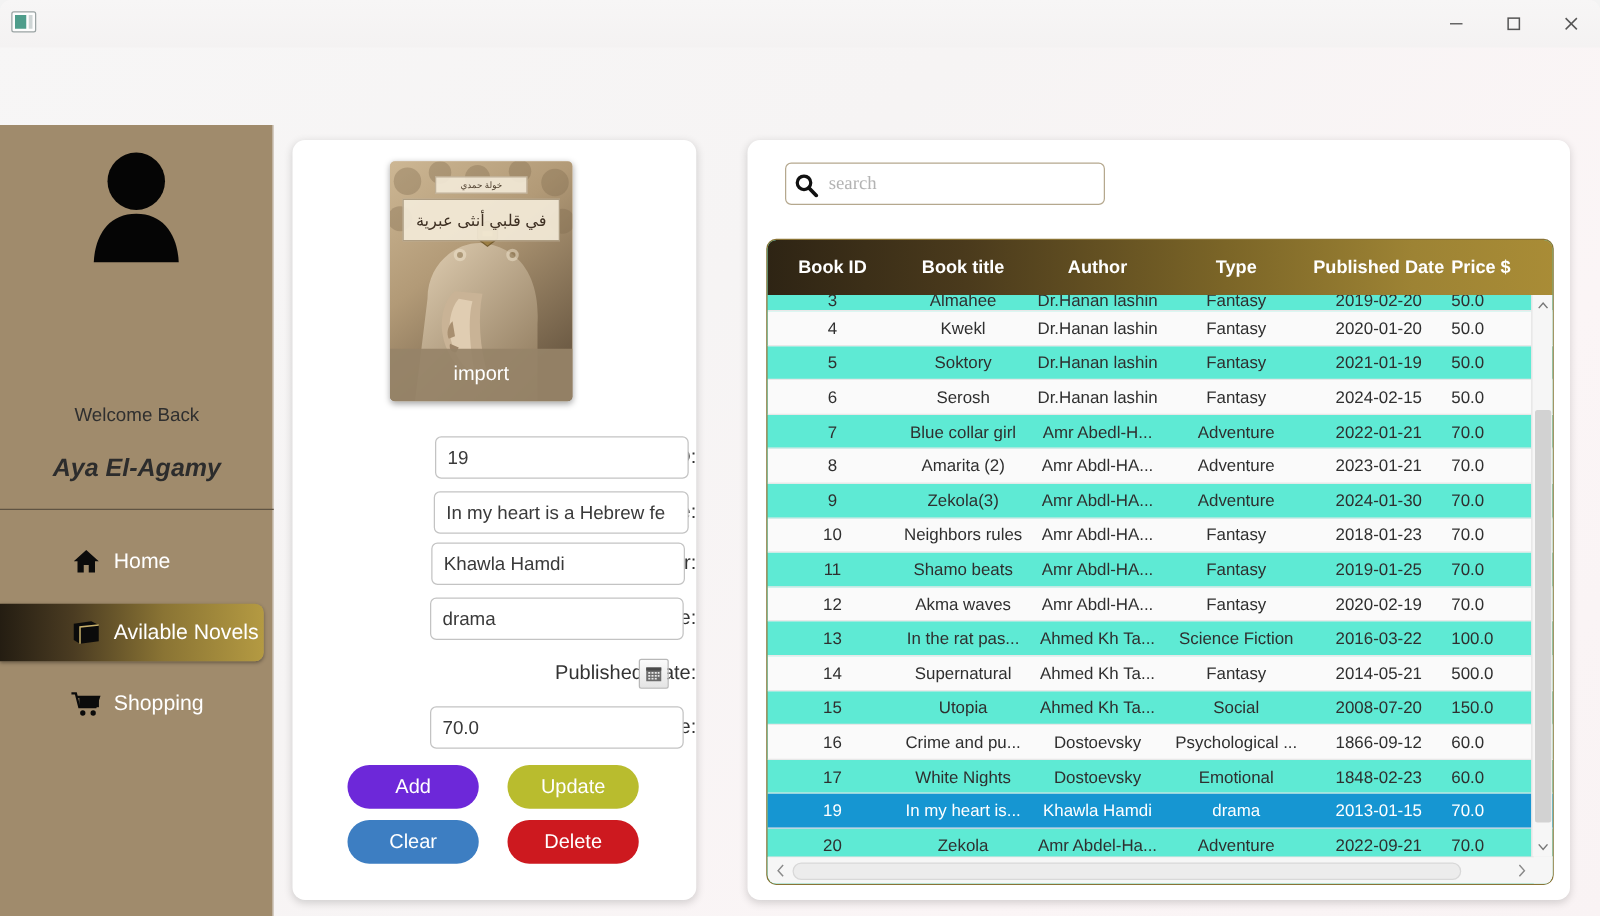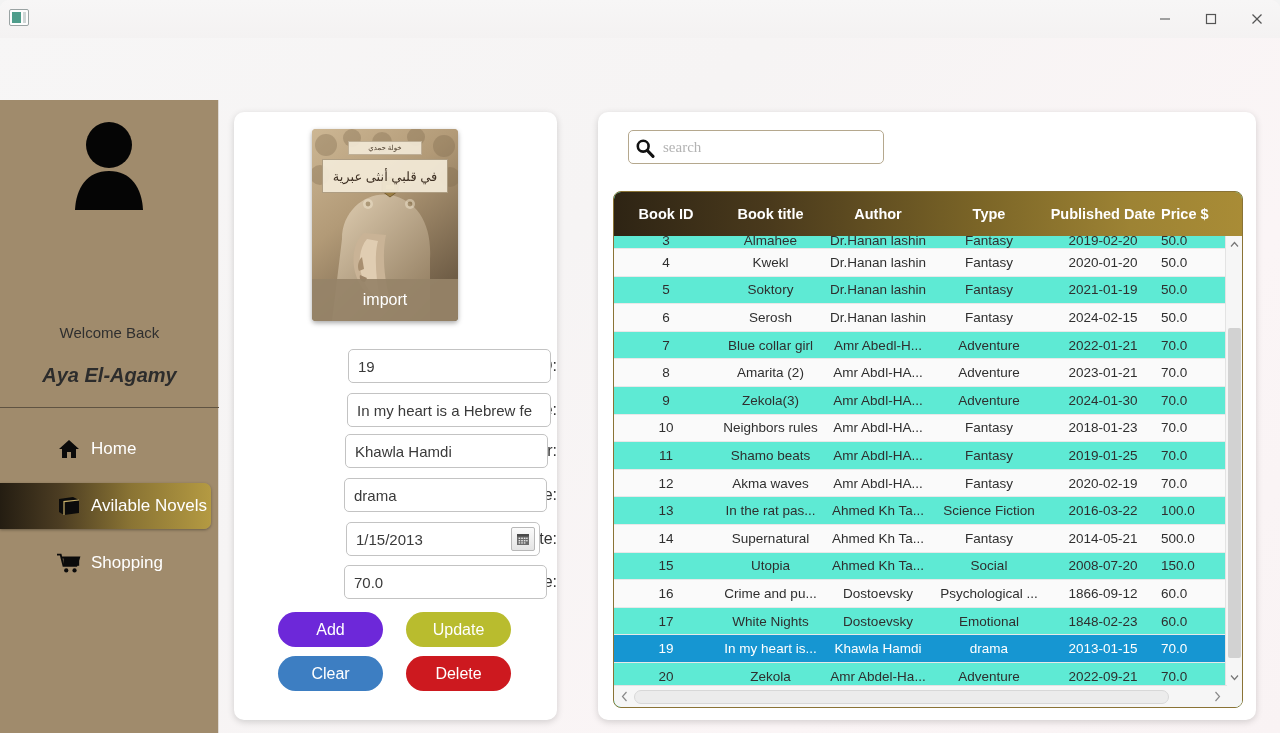--- a/index.html
+++ b/index.html
@@ -425,7 +425,6 @@
 
     <div class="form-row" id="row-date">
       <div class="form-label">Published Date:</div>
-      <div class="form-input">1/15/2013</div>
       <div id="date-picker-btn">
         <svg width="14" height="14" viewBox="0 0 14 14">
           <rect x="1" y="2" width="12" height="11" fill="#6b6b6b"></rect>

